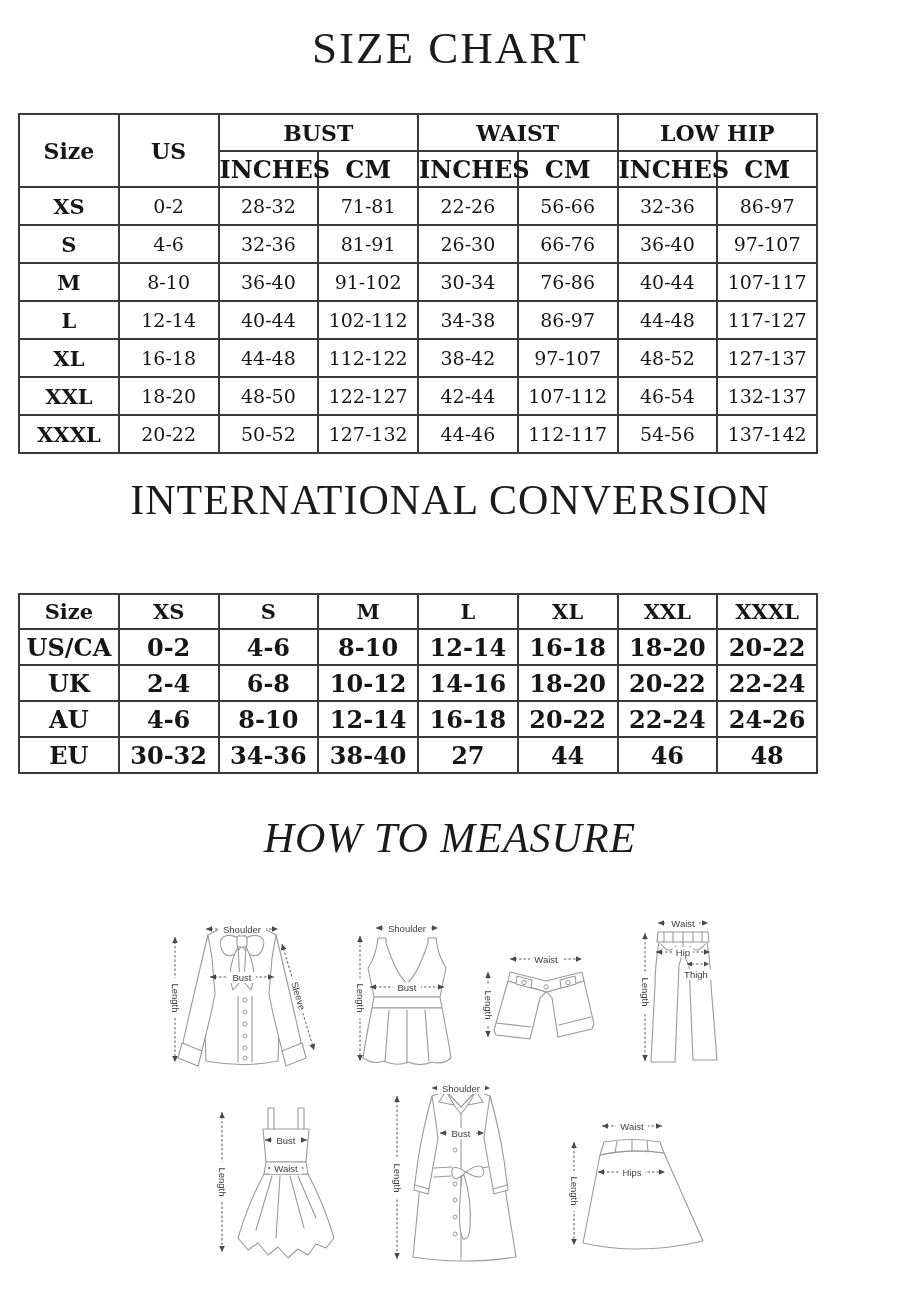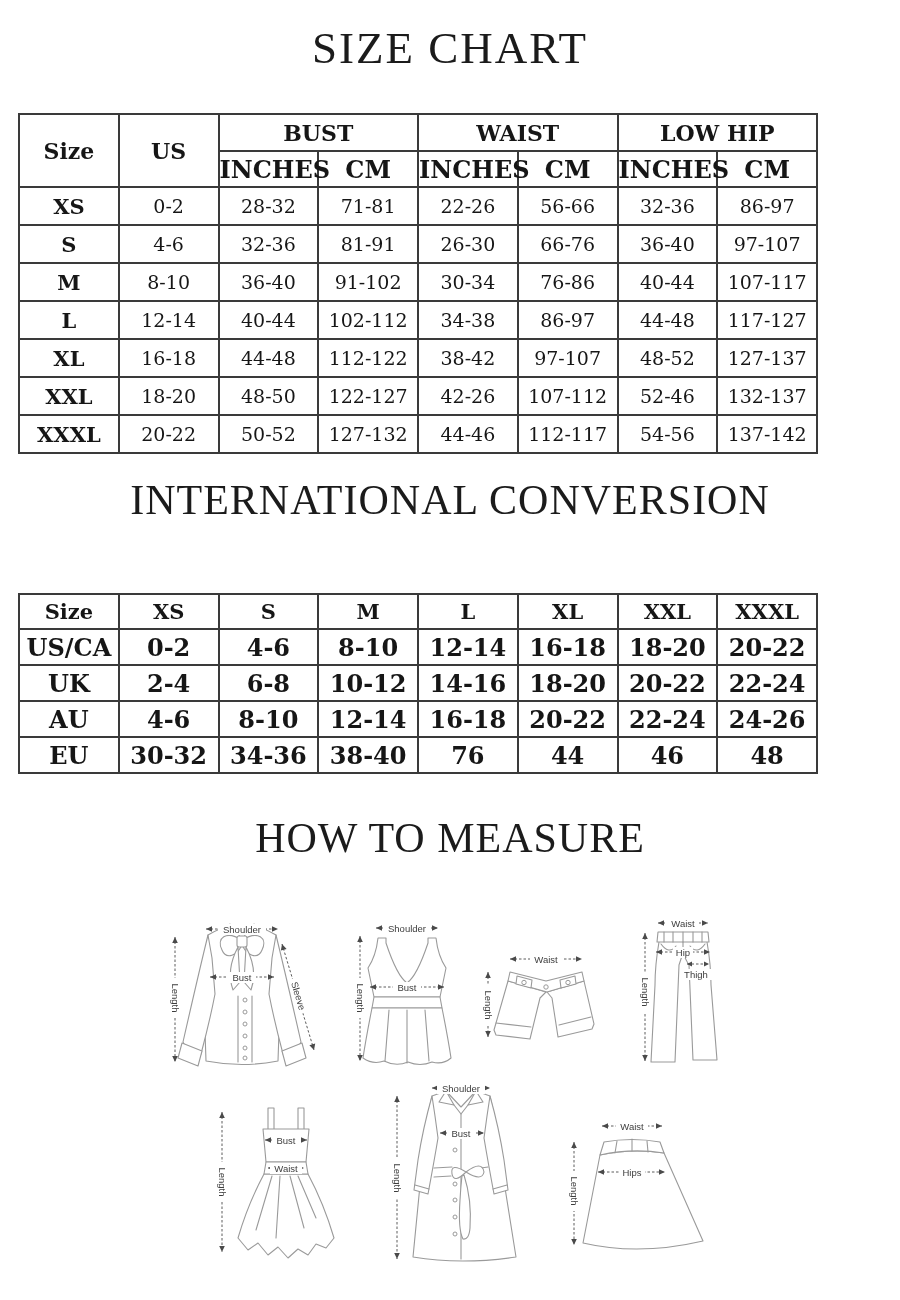--- a/index.html
+++ b/index.html
@@ -111,7 +111,7 @@
         <td>18-20</td>
         <td>48-50</td>
         <td>122-127</td>
-        <td>42-26</td>
+        <td>42-44</td>
         <td>107-112</td>
         <td>52-46</td>
         <td>132-137</td>

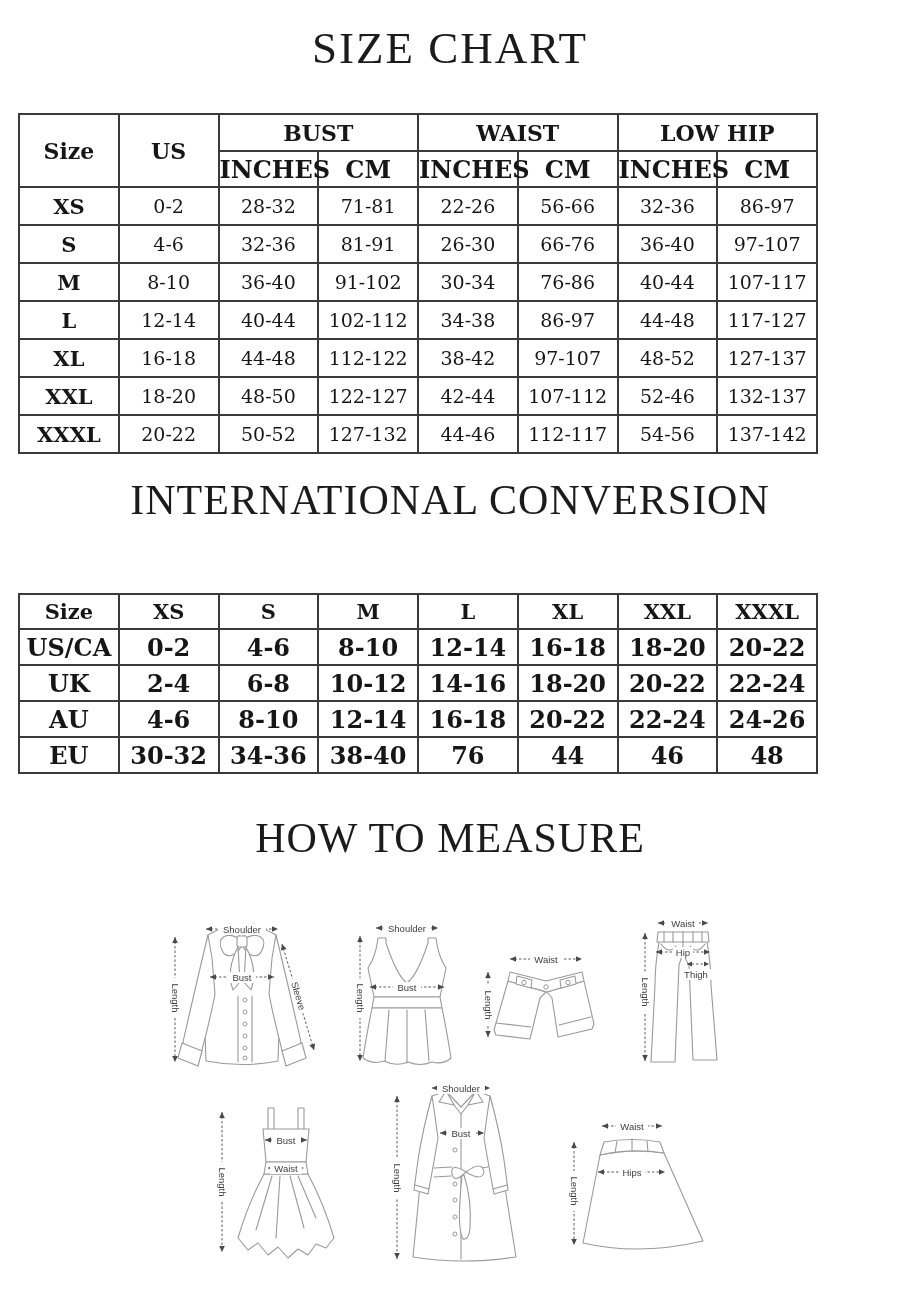--- a/index.html
+++ b/index.html
@@ -113,7 +113,7 @@
         <td>122-127</td>
         <td>42-44</td>
         <td>107-112</td>
-        <td>52-46</td>
+        <td>46-54</td>
         <td>132-137</td>
       </tr>
       <tr>

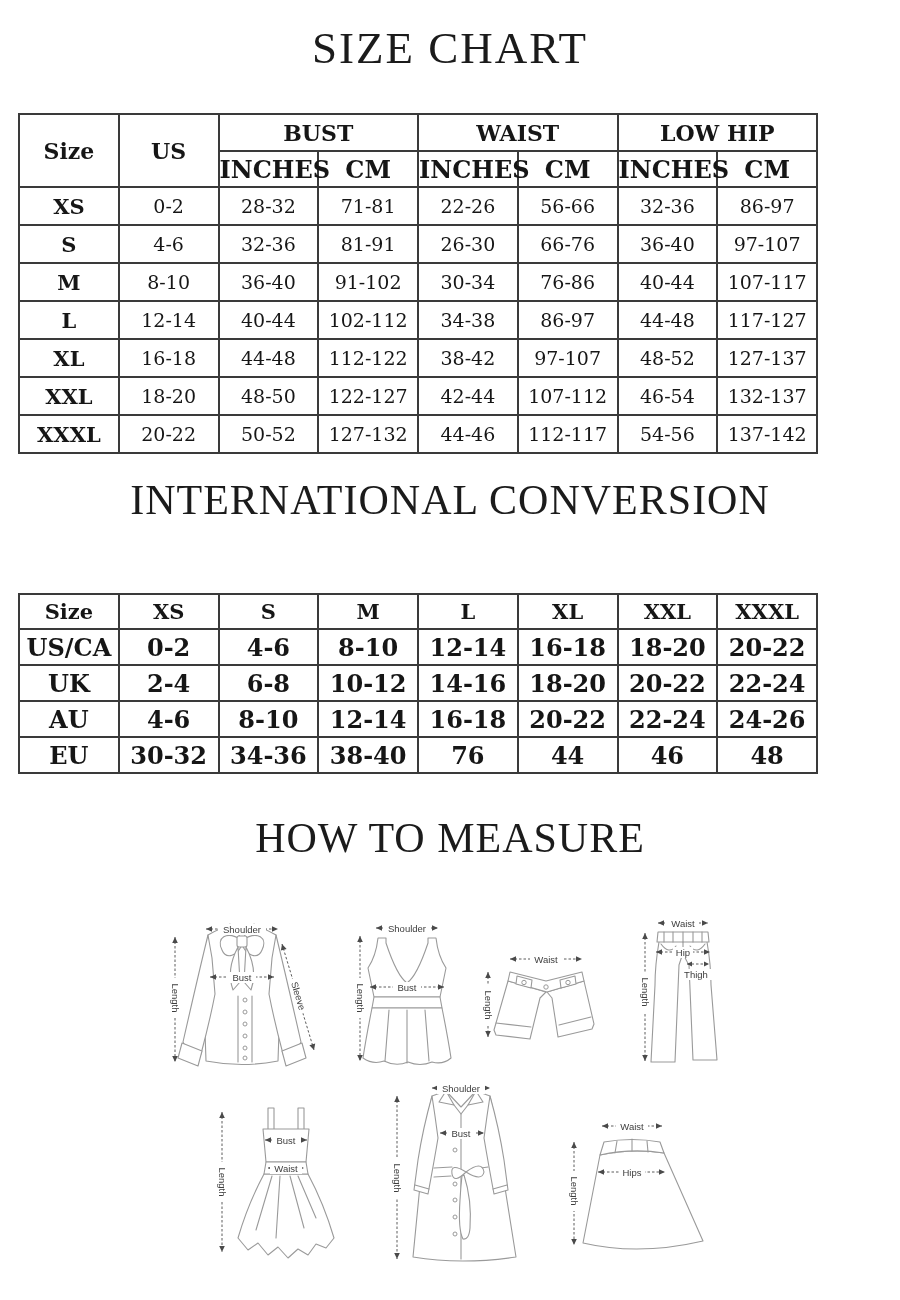--- a/index.html
+++ b/index.html
@@ -180,7 +180,7 @@
         <td>30-32</td>
         <td>34-36</td>
         <td>38-40</td>
-        <td>76</td>
+        <td>27</td>
         <td>44</td>
         <td>46</td>
         <td>48</td>

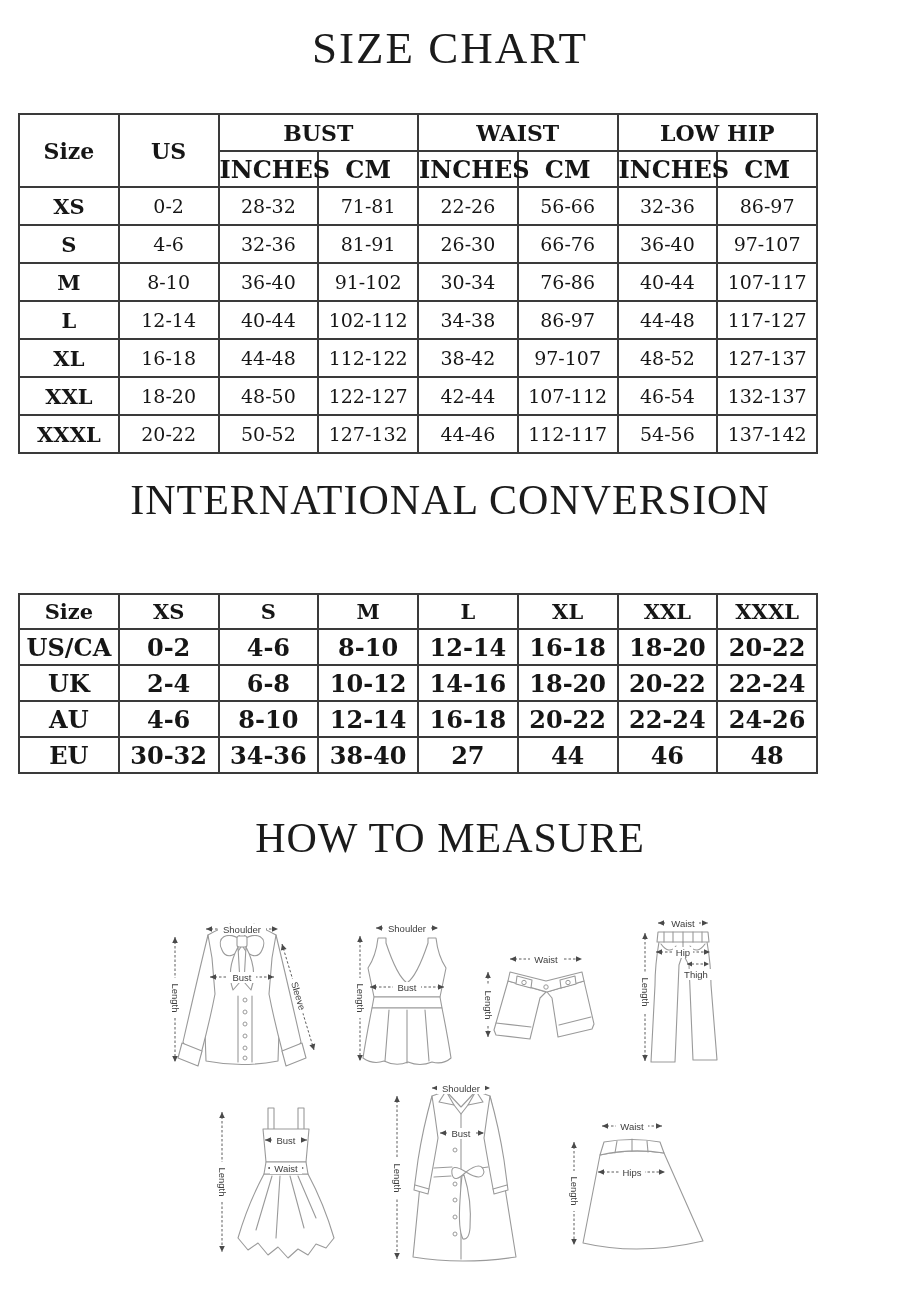--- a/index.html
+++ b/index.html
@@ -9,7 +9,7 @@
          font-family:"Liberation Serif", serif;font-weight:400;color:#1b1b1b;}
   #t-size{top:22px;font-size:45px;letter-spacing:2px;}
   #t-conv{top:476px;font-size:42px;letter-spacing:1px;}
-  #t-meas{top:814px;font-size:42px;letter-spacing:1px;}
+  #t-meas{top:814px;font-size:42px;letter-spacing:1px;font-style:italic;}
   table{position:absolute;left:18px;width:800px;border-collapse:collapse;table-layout:fixed;
         text-align:center;}
   th,td{border:2px solid #3a3a3a;padding:0;vertical-align:middle;}

